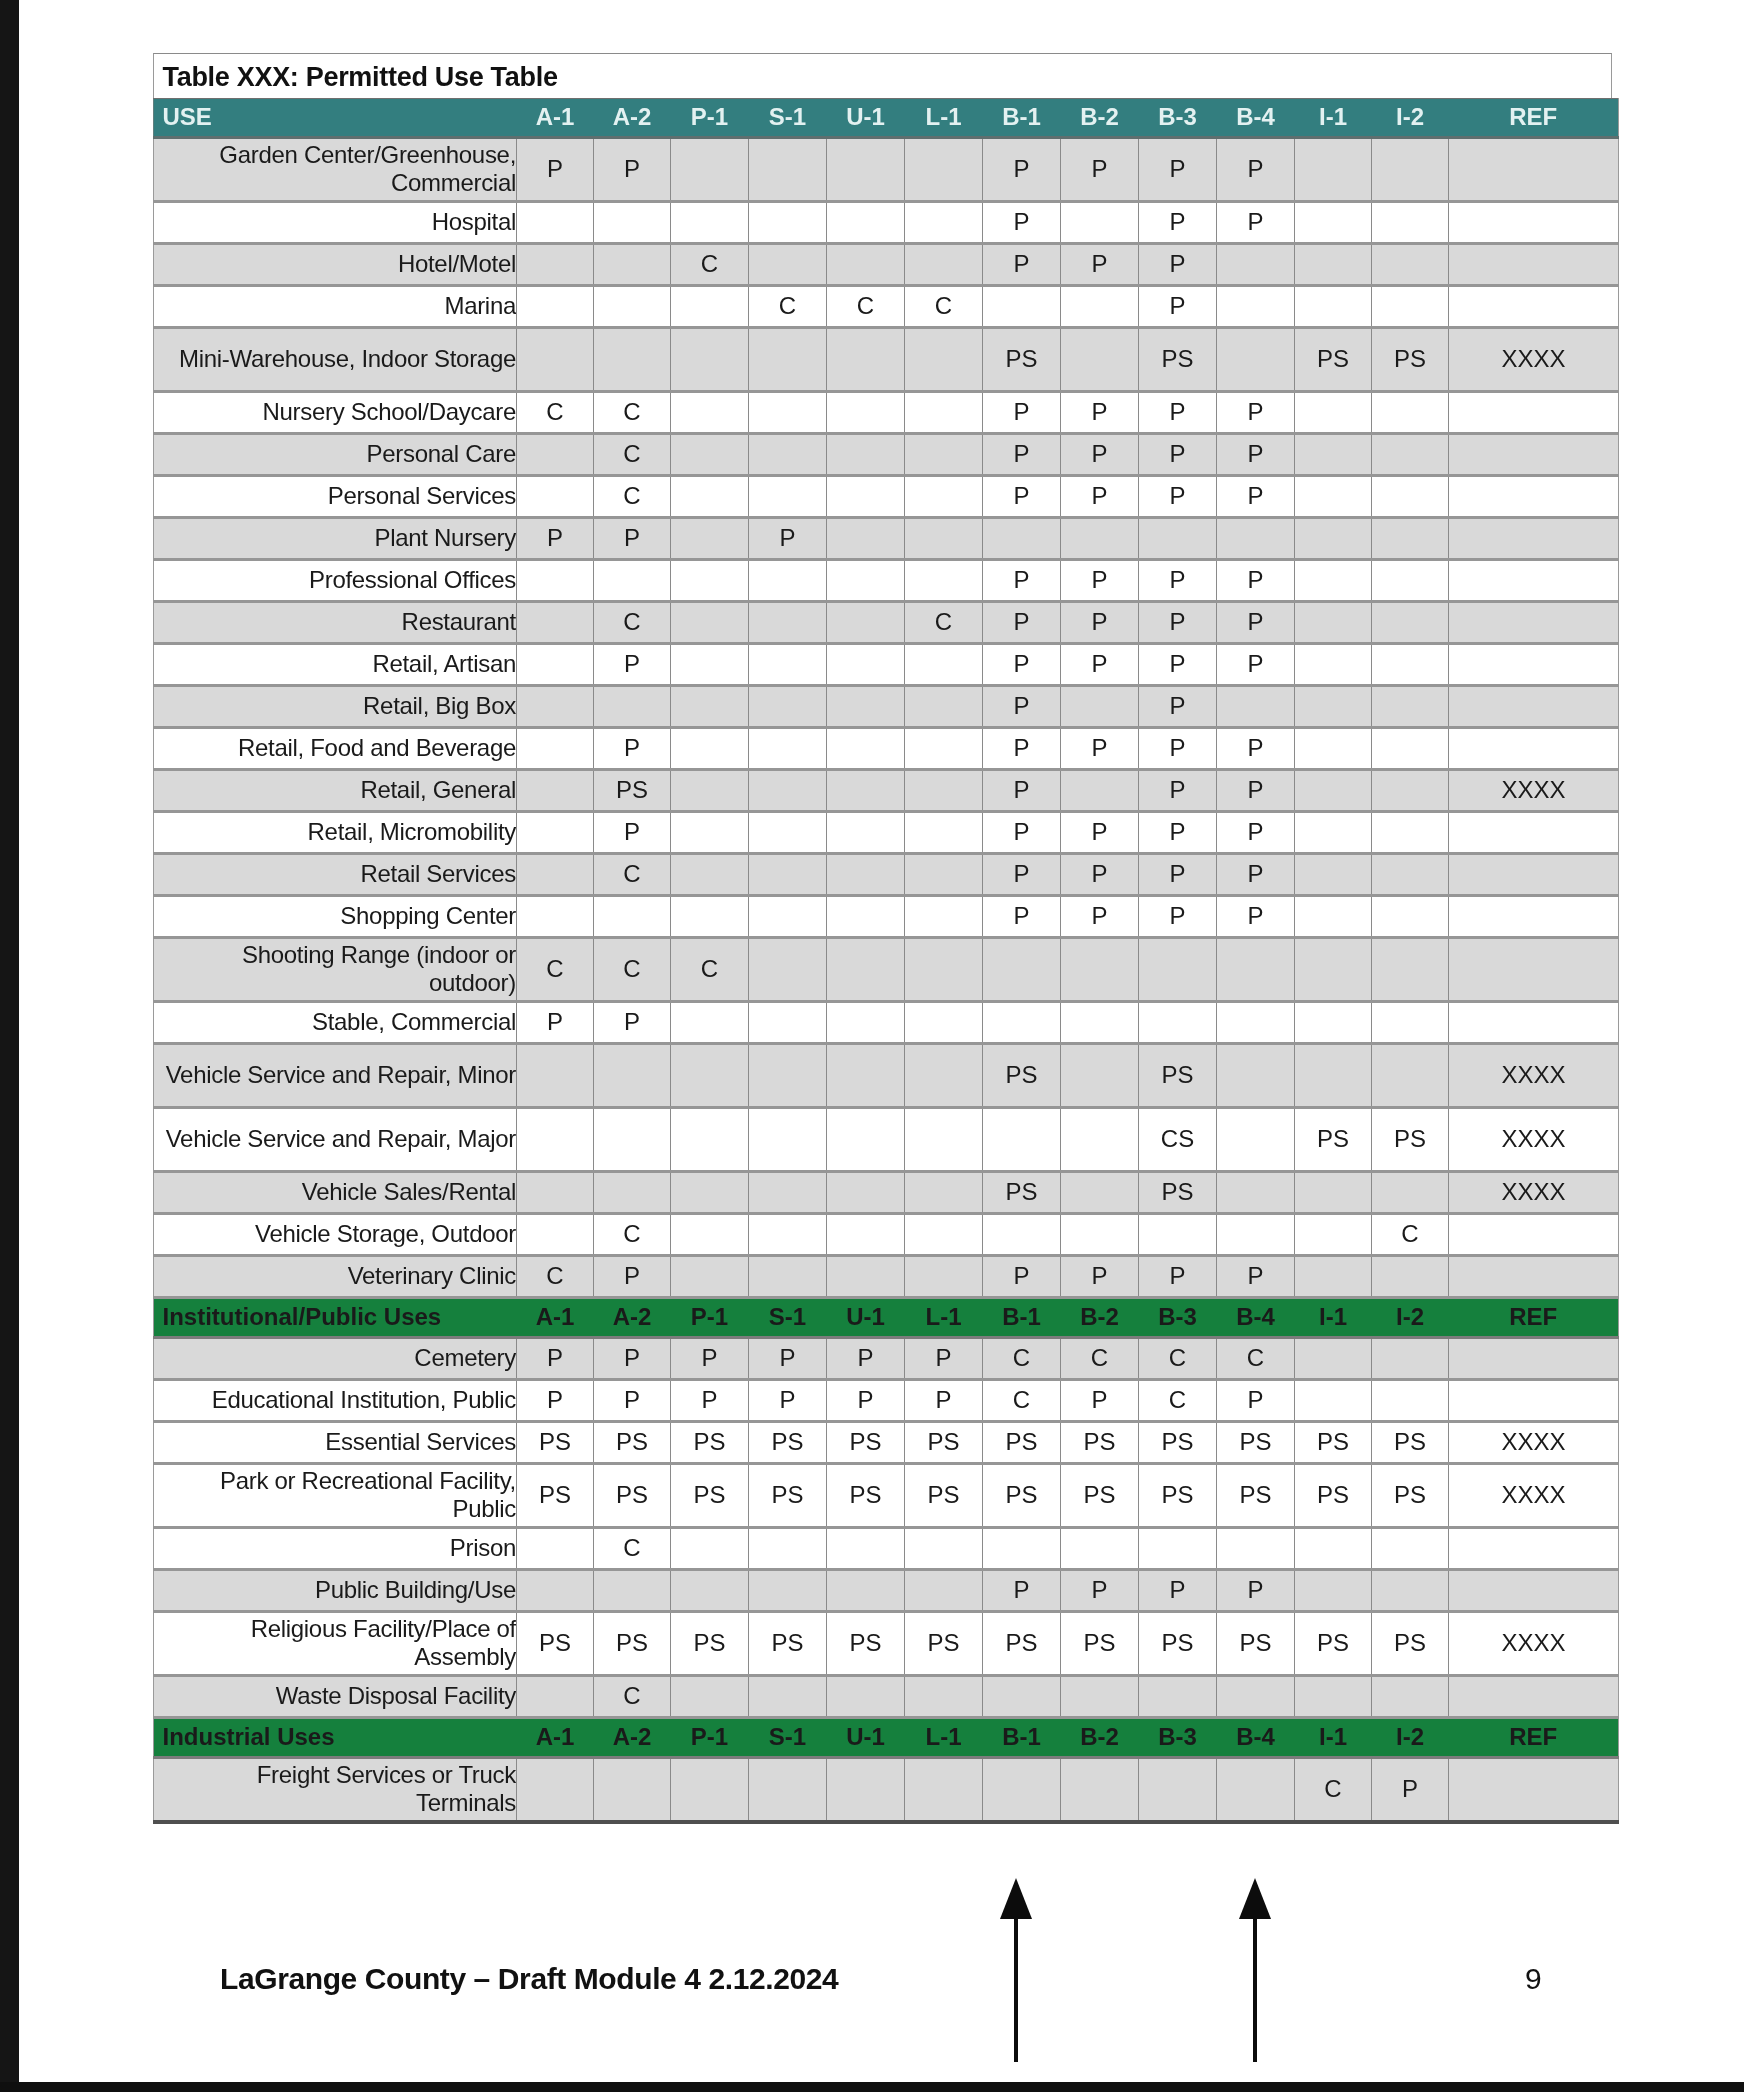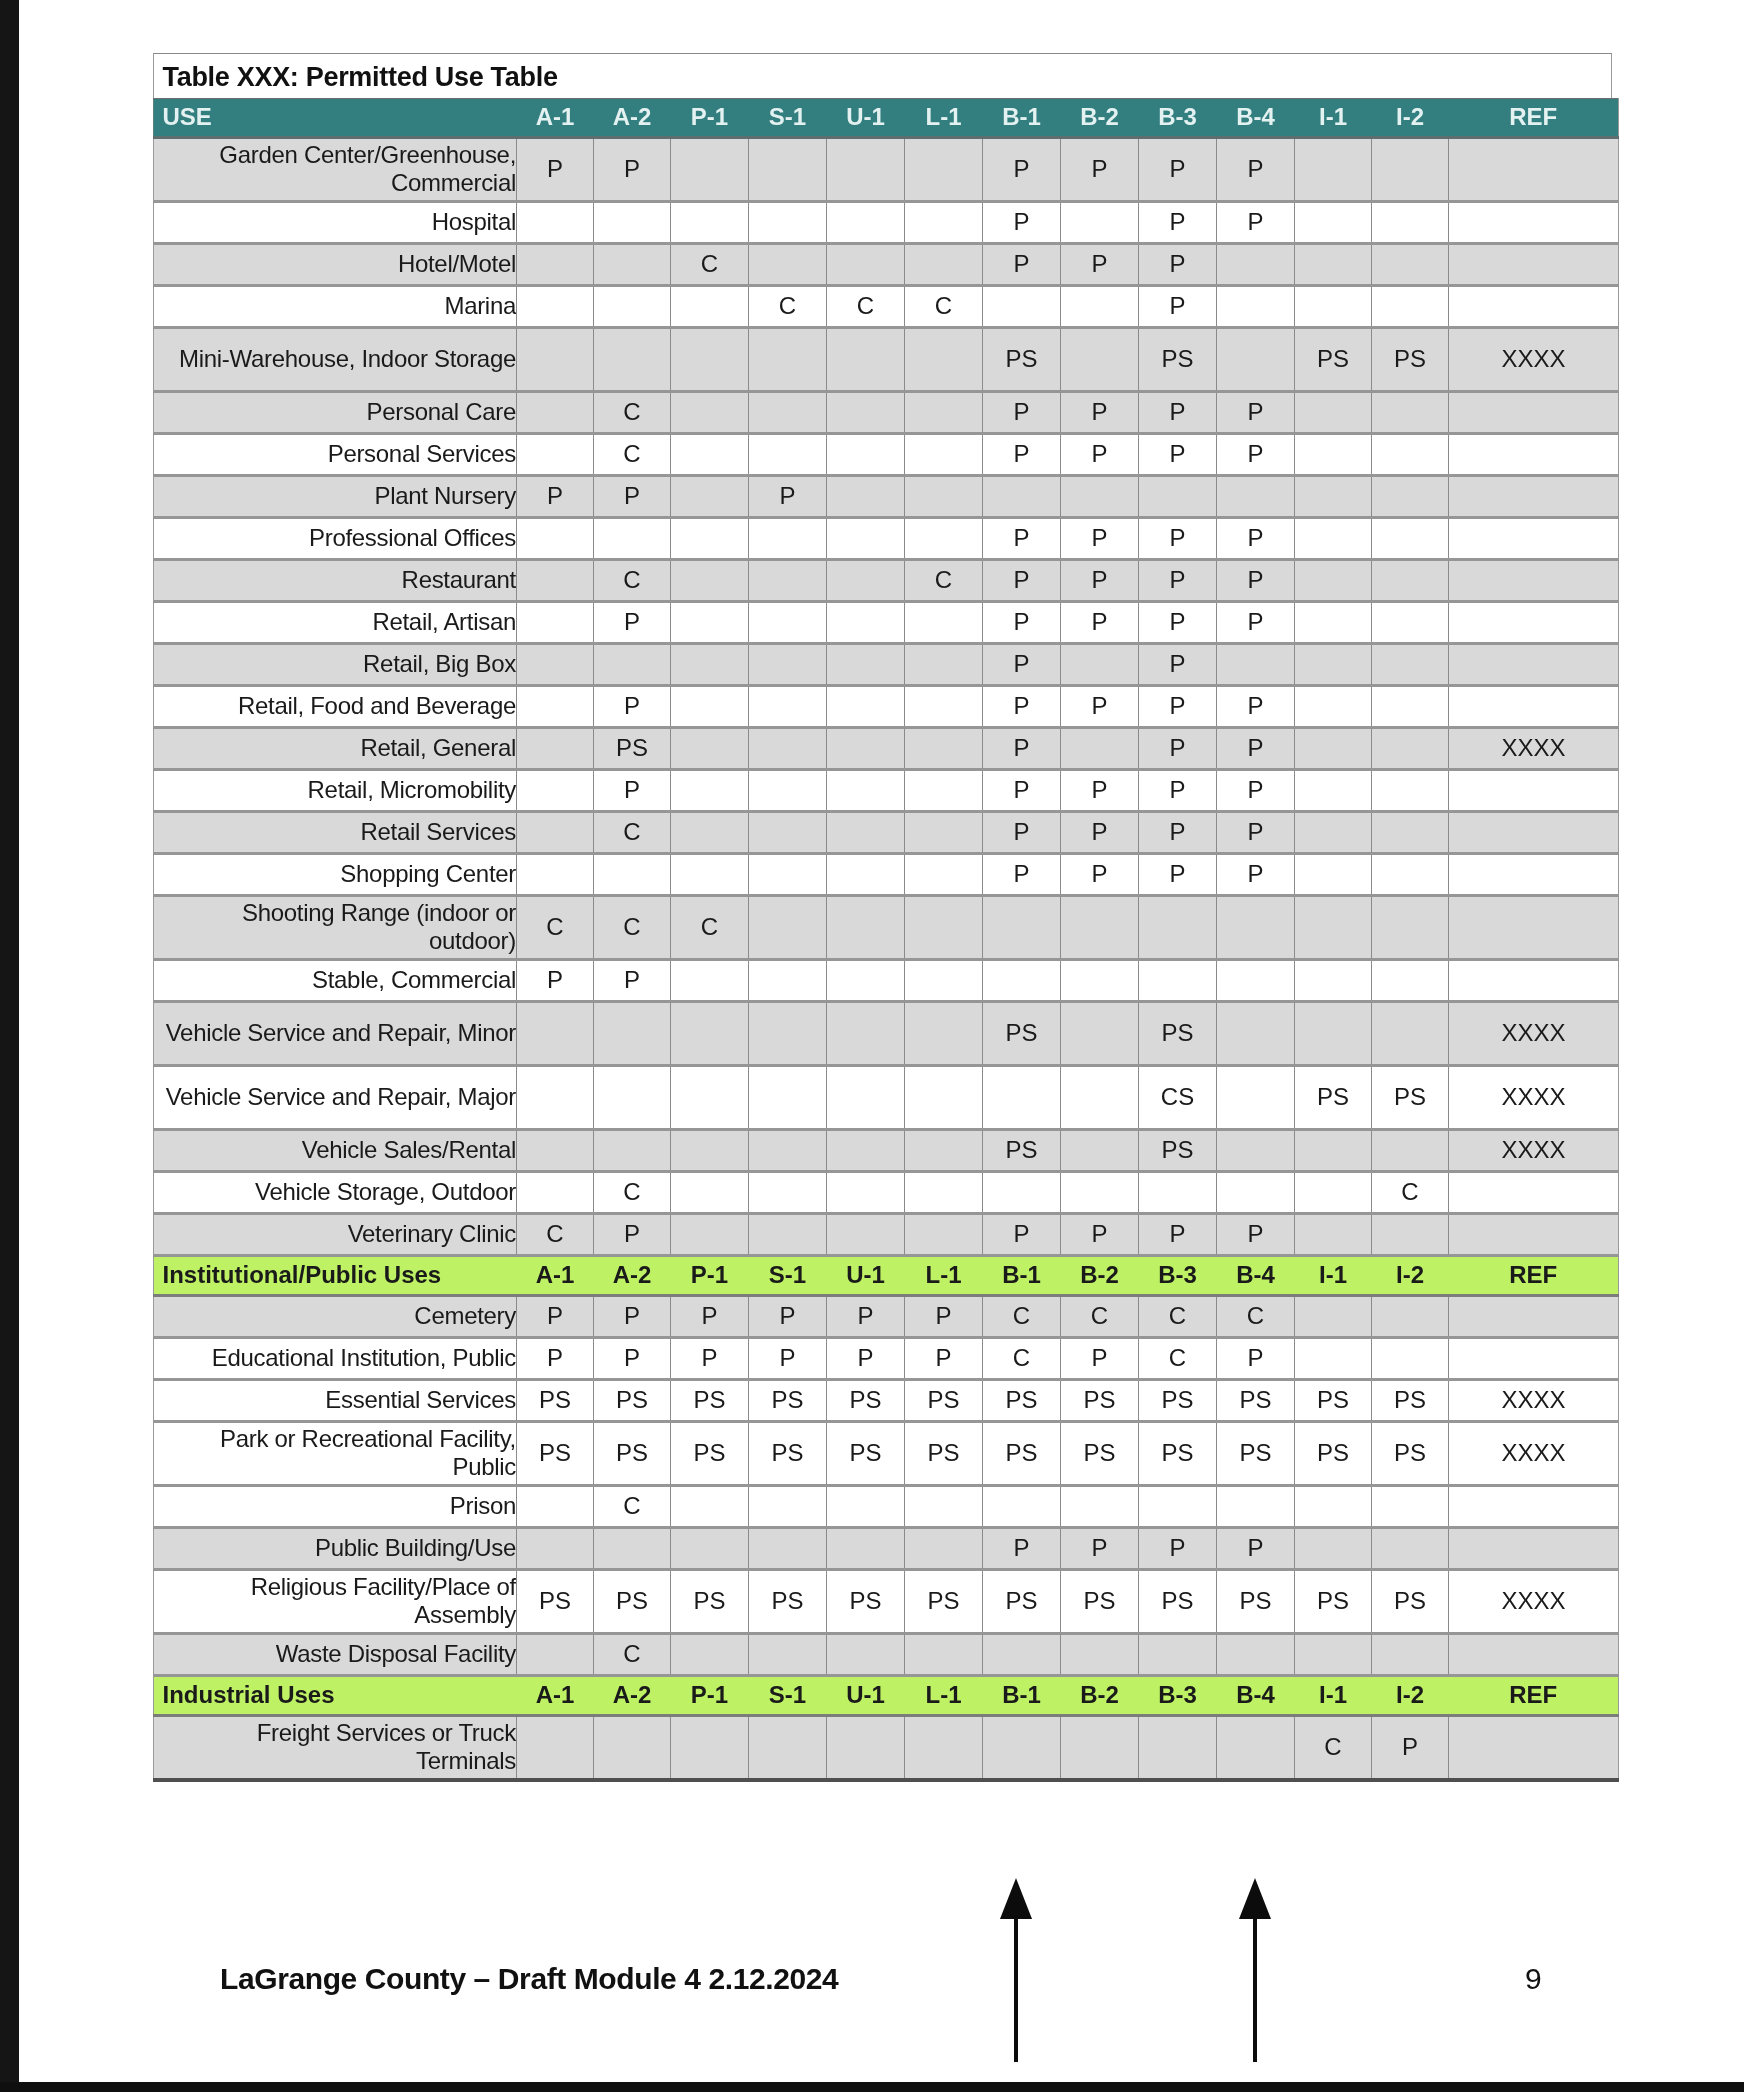--- a/index.html
+++ b/index.html
@@ -225,6 +225,22 @@
             <td>PS</td>
             <td>XXXX</td>
           </tr>
+          <tr class="use-row">
+            <td class="use-cell">Nursery School/Daycare</td>
+            <td>C</td>
+            <td>C</td>
+            <td></td>
+            <td></td>
+            <td></td>
+            <td></td>
+            <td>P</td>
+            <td>P</td>
+            <td>P</td>
+            <td>P</td>
+            <td></td>
+            <td></td>
+            <td></td>
+          </tr>
           <tr class="use-row gray">
             <td class="use-cell">Personal Care</td>
             <td></td>

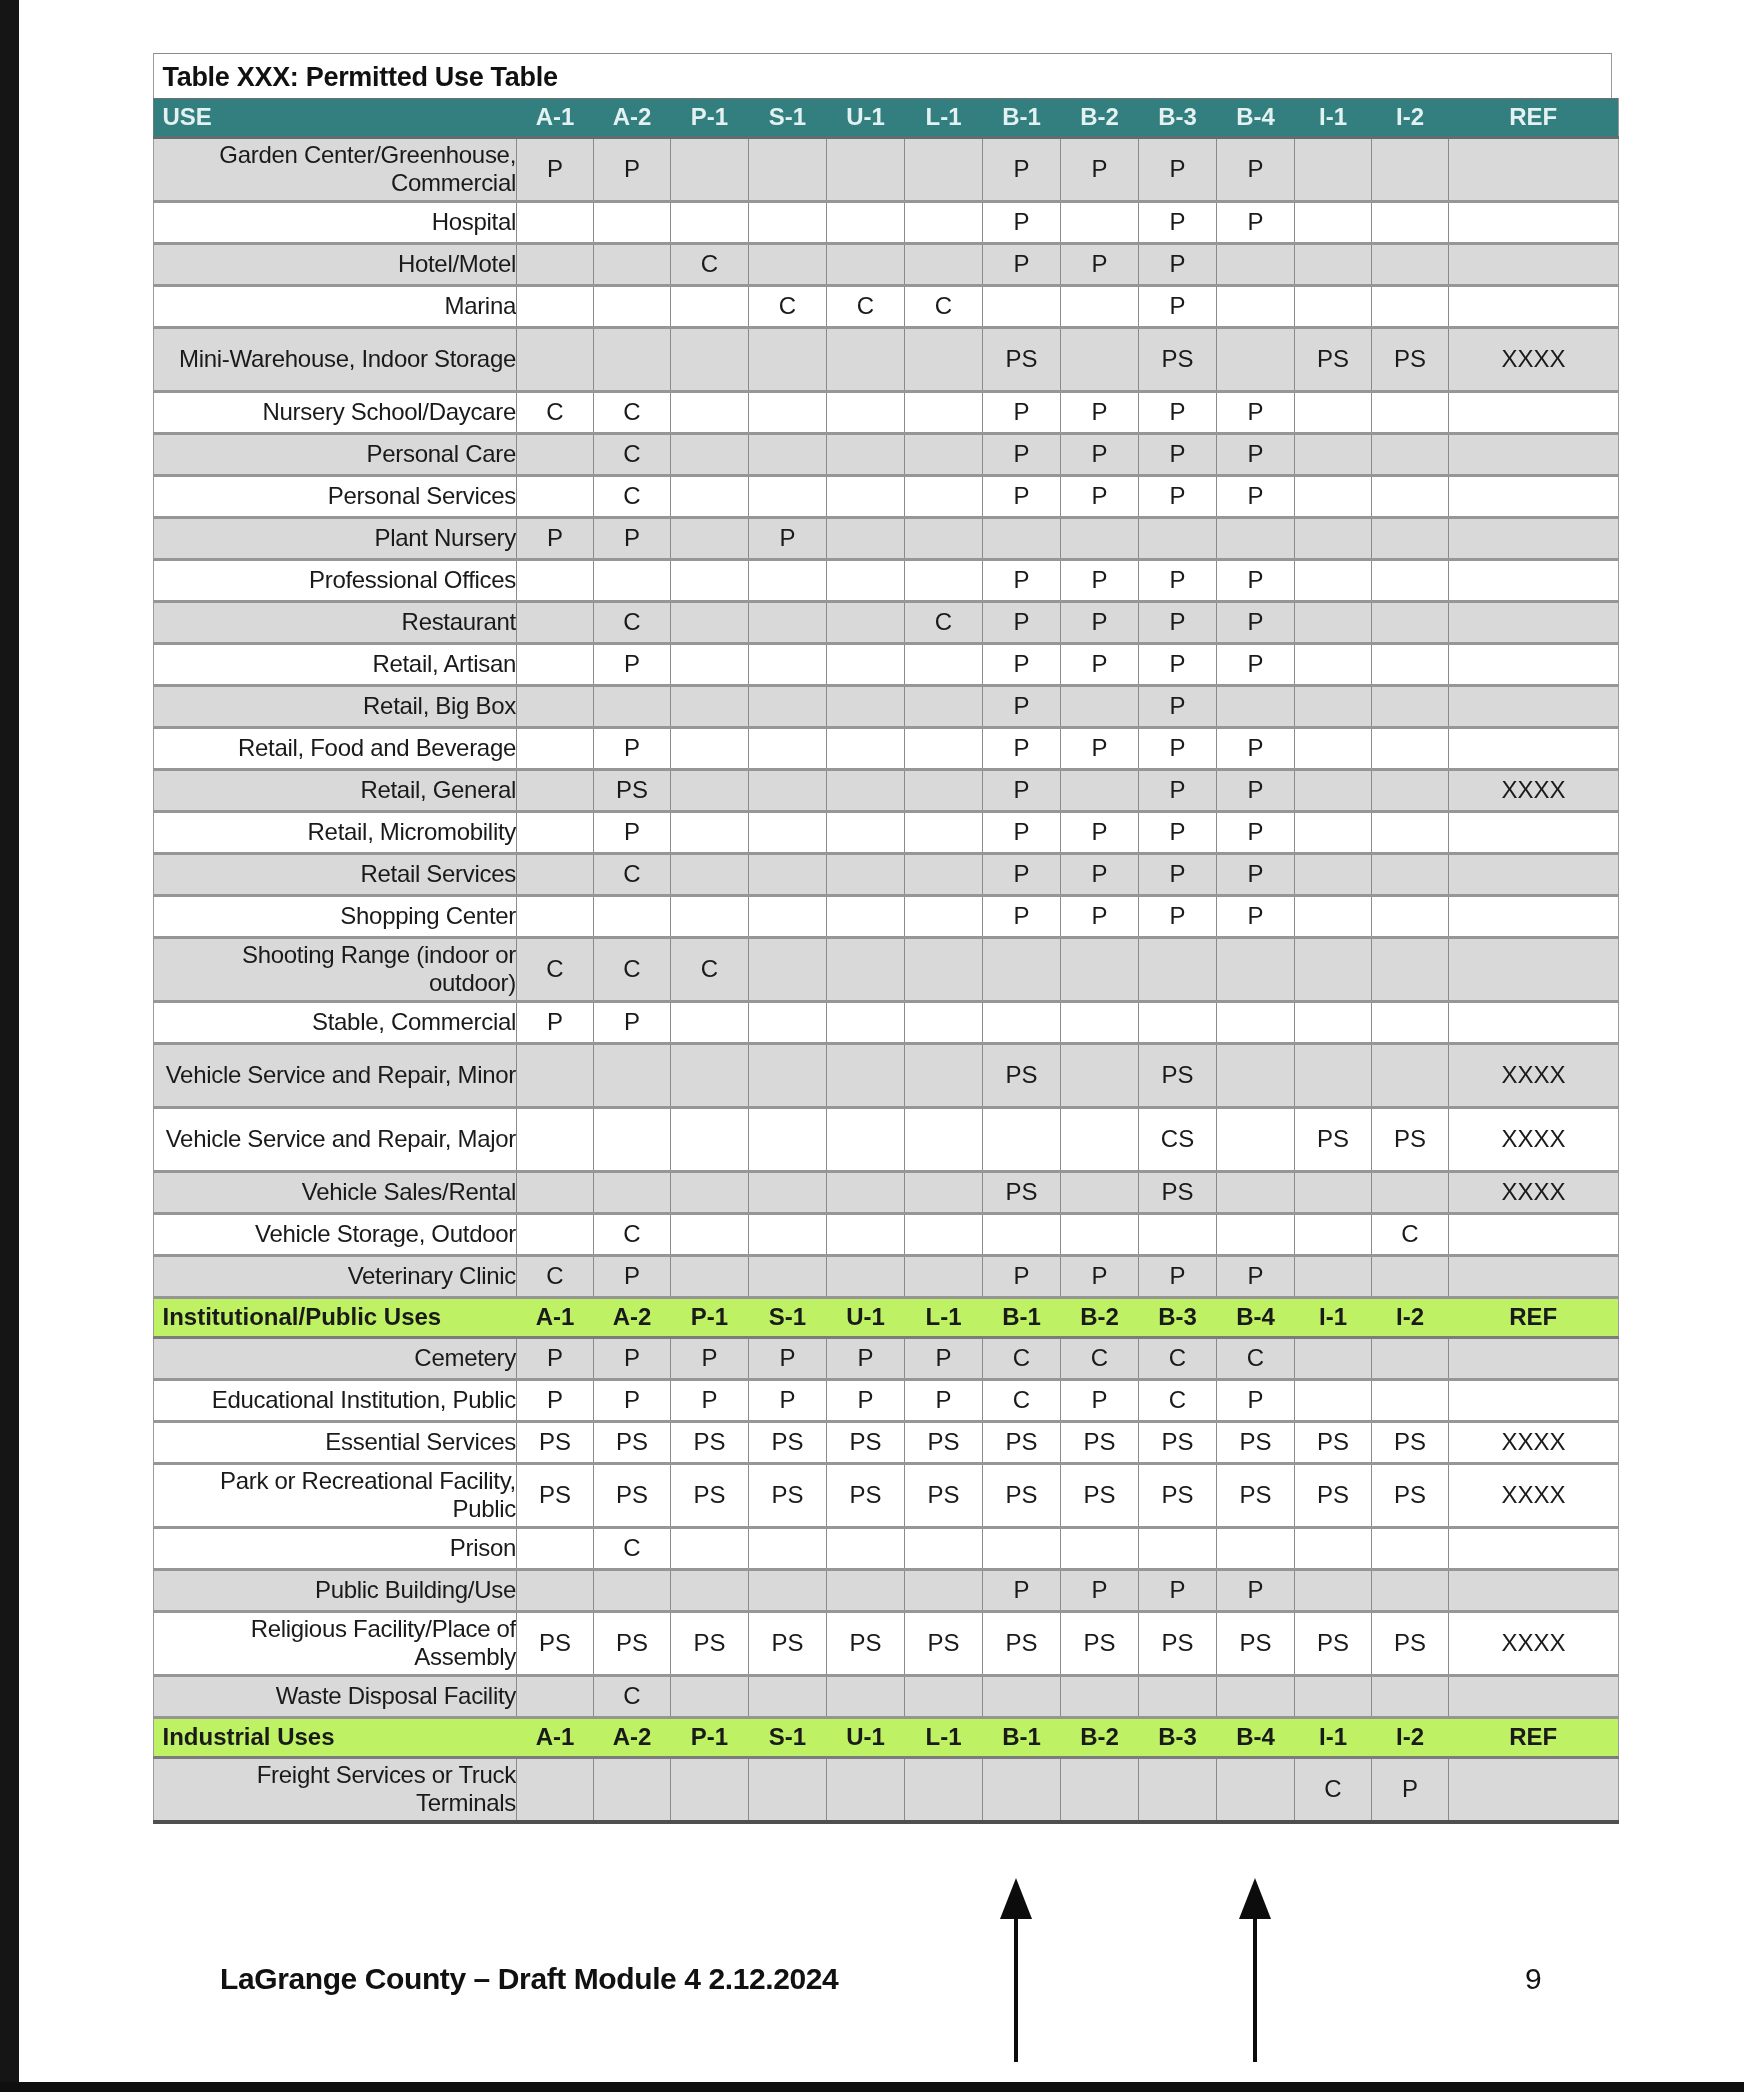--- a/index.html
+++ b/index.html
@@ -55,7 +55,7 @@
   tr.head-row th:first-child{text-align:left;padding-left:8.5px;border-left:1.7px solid #5f7f7f;}
 
   tr.section-row td{
-    background:#bef264;
+    background:#15803d;
     font-weight:bold;
     height:37px;
     border-left:none;

